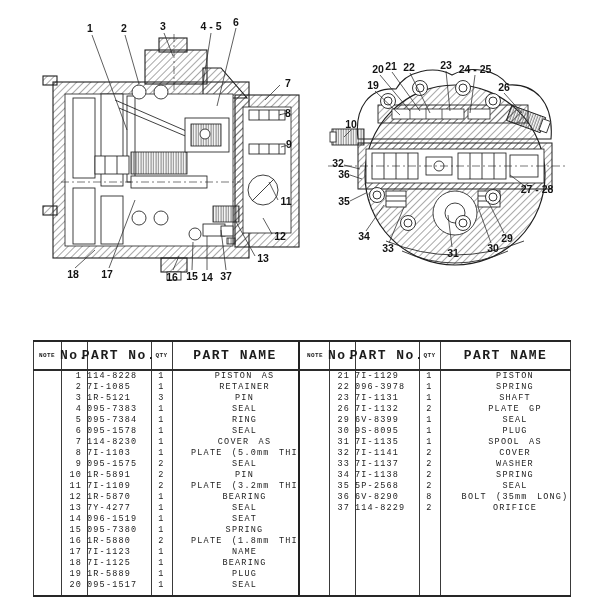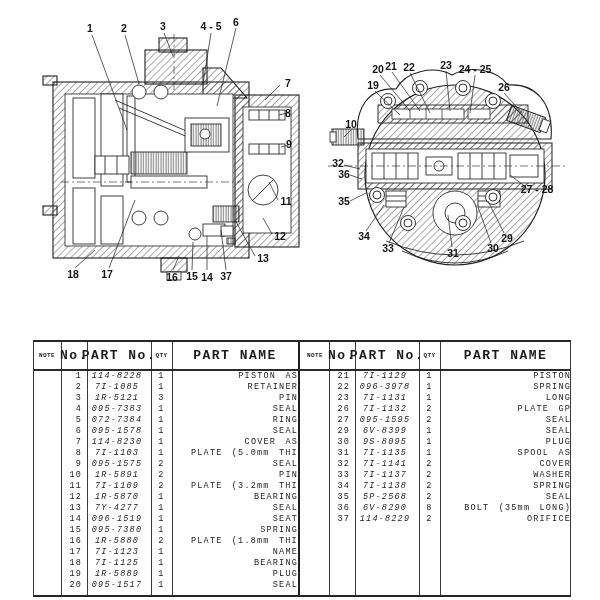--- a/index.html
+++ b/index.html
@@ -23,7 +23,7 @@
         font-size:8.5px;letter-spacing:1.2px;}
   td{padding:0;height:11px;line-height:11px;white-space:nowrap;overflow:hidden;}
   .c-no{text-align:right;padding-right:5px;}
-  .c-part{text-align:center;padding-right:4px;font-style:italic;}
+  .c-part{text-align:left;padding-right:4px;}
   .c-qty{text-align:center;}
   .c-name{text-align:right;padding-left:19px;word-spacing:3px;margin-top:42px;}
 </style>

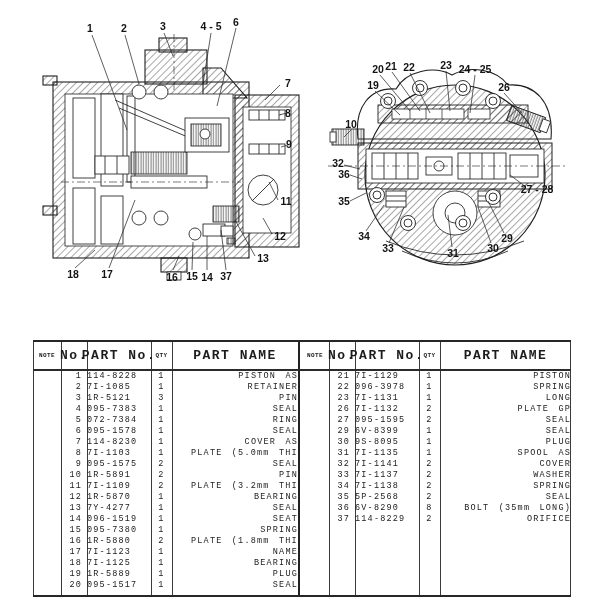--- a/index.html
+++ b/index.html
@@ -25,7 +25,7 @@
   .c-no{text-align:right;padding-right:5px;}
   .c-part{text-align:left;padding-right:4px;}
   .c-qty{text-align:center;}
-  .c-name{text-align:right;padding-left:19px;word-spacing:3px;margin-top:42px;}
+  .c-name{text-align:center;padding-left:19px;word-spacing:3px;margin-top:42px;}
 </style>
 </head>
 <body>

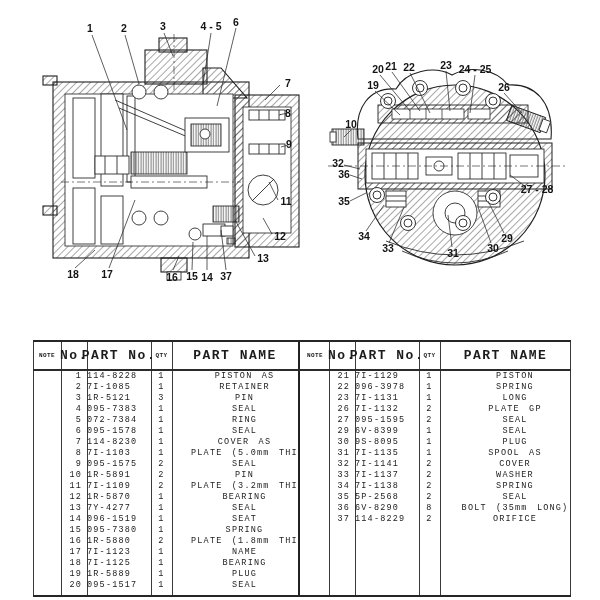--- a/index.html
+++ b/index.html
@@ -544,7 +544,7 @@
             <td class="c-no">23</td>
             <td class="c-part">7I-1131</td>
             <td class="c-qty">1</td>
-            <td class="c-name">LONG</td>
+            <td class="c-name">SHAFT</td>
           </tr>
 
 

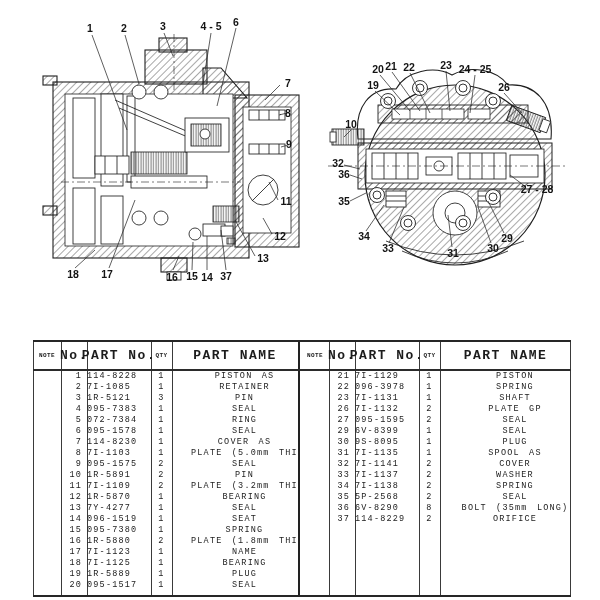--- a/index.html
+++ b/index.html
@@ -385,7 +385,7 @@
           <tr>
             <td class="c-note"></td>
             <td class="c-no">5</td>
-            <td class="c-part">072-7384</td>
+            <td class="c-part">095-7384</td>
             <td class="c-qty">1</td>
             <td class="c-name">RING</td>
           </tr>

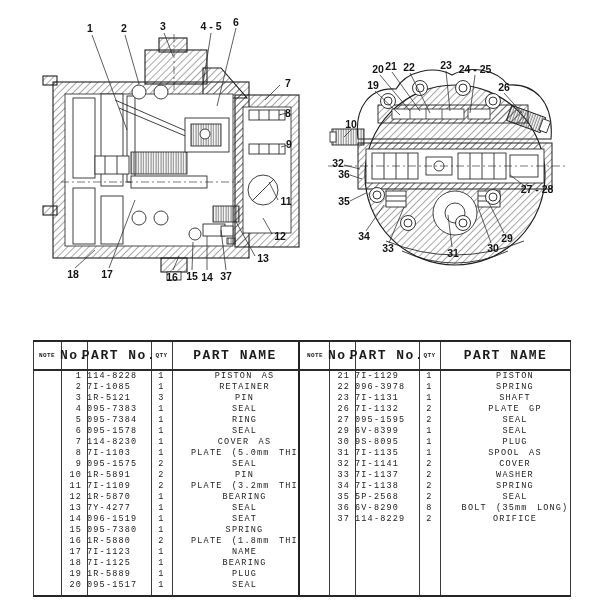--- a/index.html
+++ b/index.html
@@ -557,13 +557,6 @@
             <td class="c-name">PLATE GP</td>
           </tr>
 
-          <tr>
-            <td class="c-note"></td>
-            <td class="c-no">27</td>
-            <td class="c-part">095-1595</td>
-            <td class="c-qty">2</td>
-            <td class="c-name">SEAL</td>
-          </tr>
 
 
           <tr>

